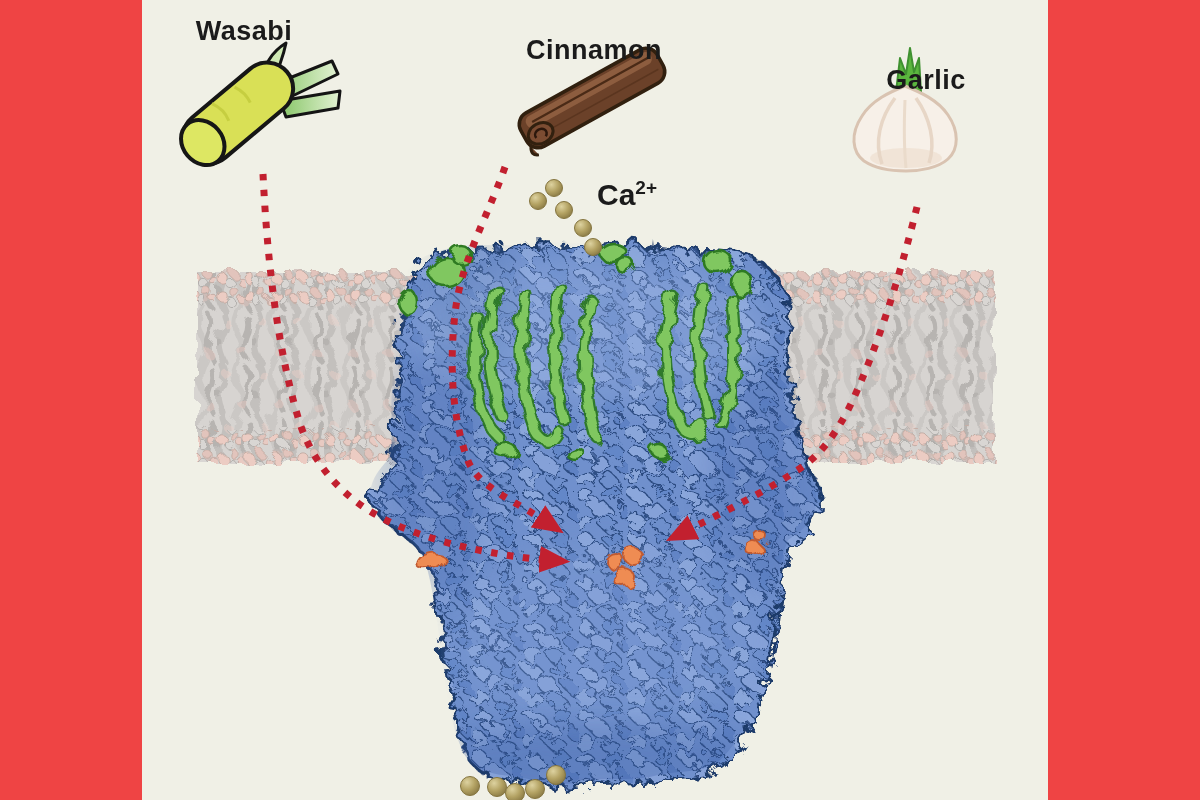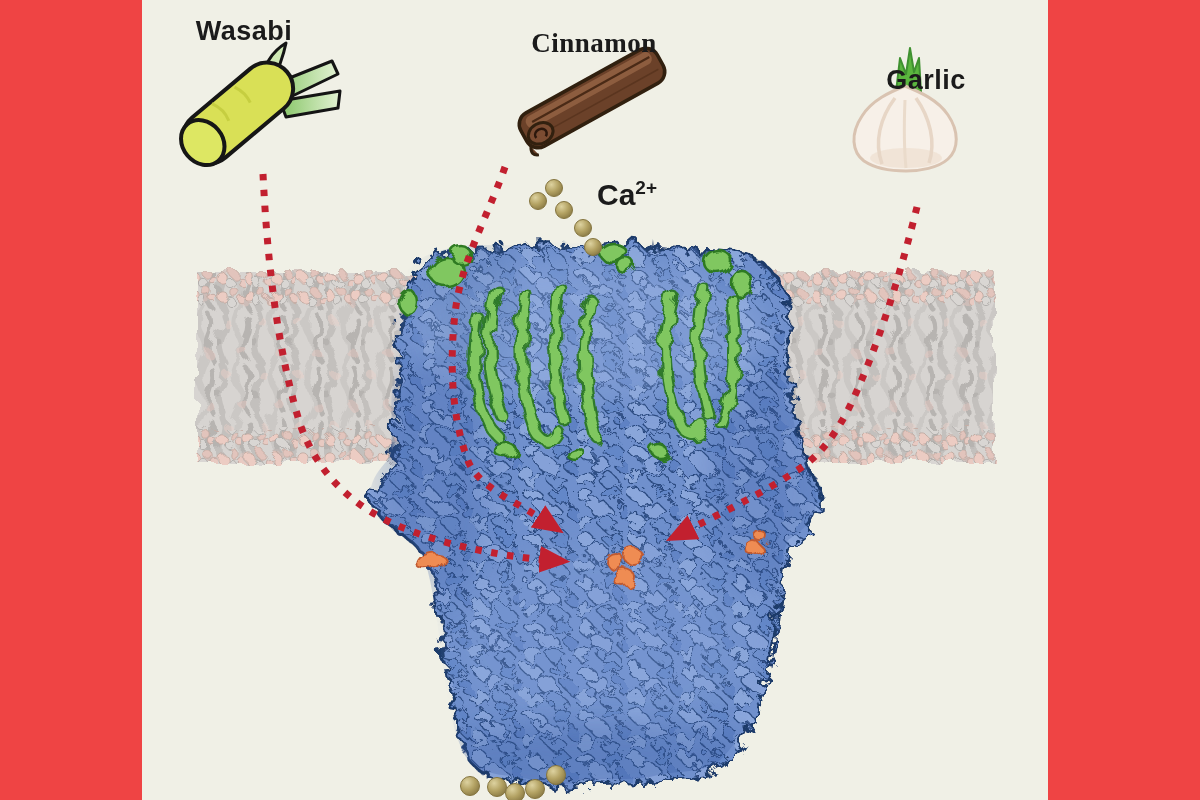--- a/index.html
+++ b/index.html
@@ -192,7 +192,7 @@
 </svg>
 
 <div class="food-label" style="left:244px;top:16px;">Wasabi</div>
-<div class="food-label" style="left:594px;top:28px;font-family:Liberation Serif, serif;">Cinnamon</div>
+<div class="food-label" style="left:594px;top:35px;">Cinnamon</div>
 <div class="food-label" style="left:926px;top:17px;margin-top:48px;">Garlic</div>
 <div class="ca-label" style="left:597px;top:177px;"><span>Ca</span><sup>2+</sup></div>
 </div>

